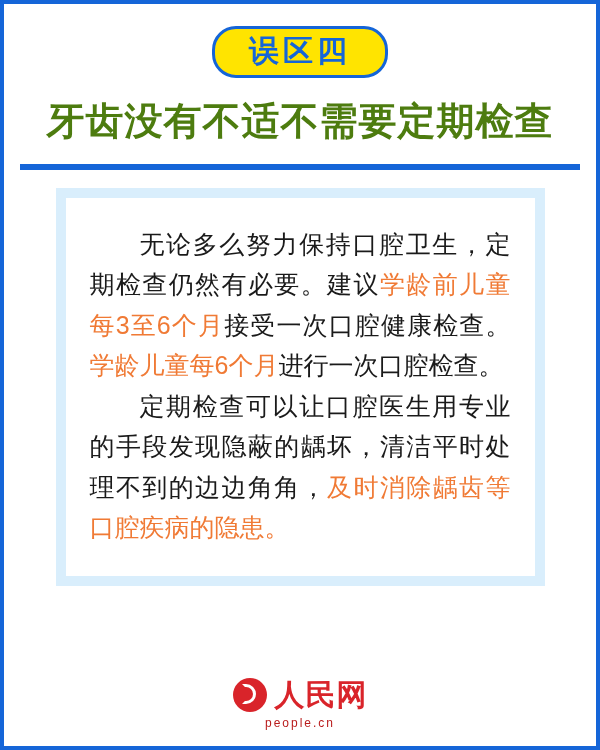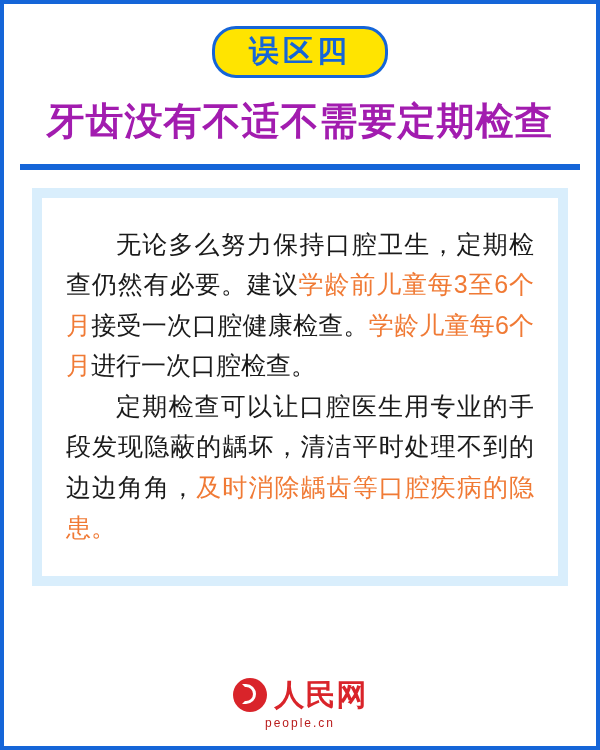--- a/index.html
+++ b/index.html
@@ -46,7 +46,7 @@
   
   .title {
     margin-top: 22px;
-    color: #a21caf;
+    color: #4d7c0f;
     font-size: 38px;
     font-weight: bold;
     letter-spacing: 1px;

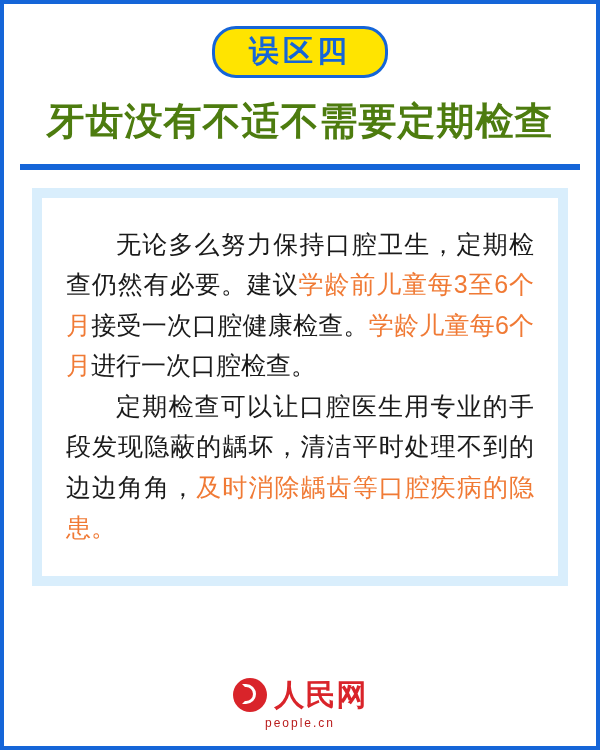--- a/index.html
+++ b/index.html
@@ -64,7 +64,7 @@
   
   .card-outer {
     margin-top: 18px;
-    width: 536px;
+    width: 489px;
     background: #d9eefc;
     padding: 10px;
     box-sizing: border-box;

